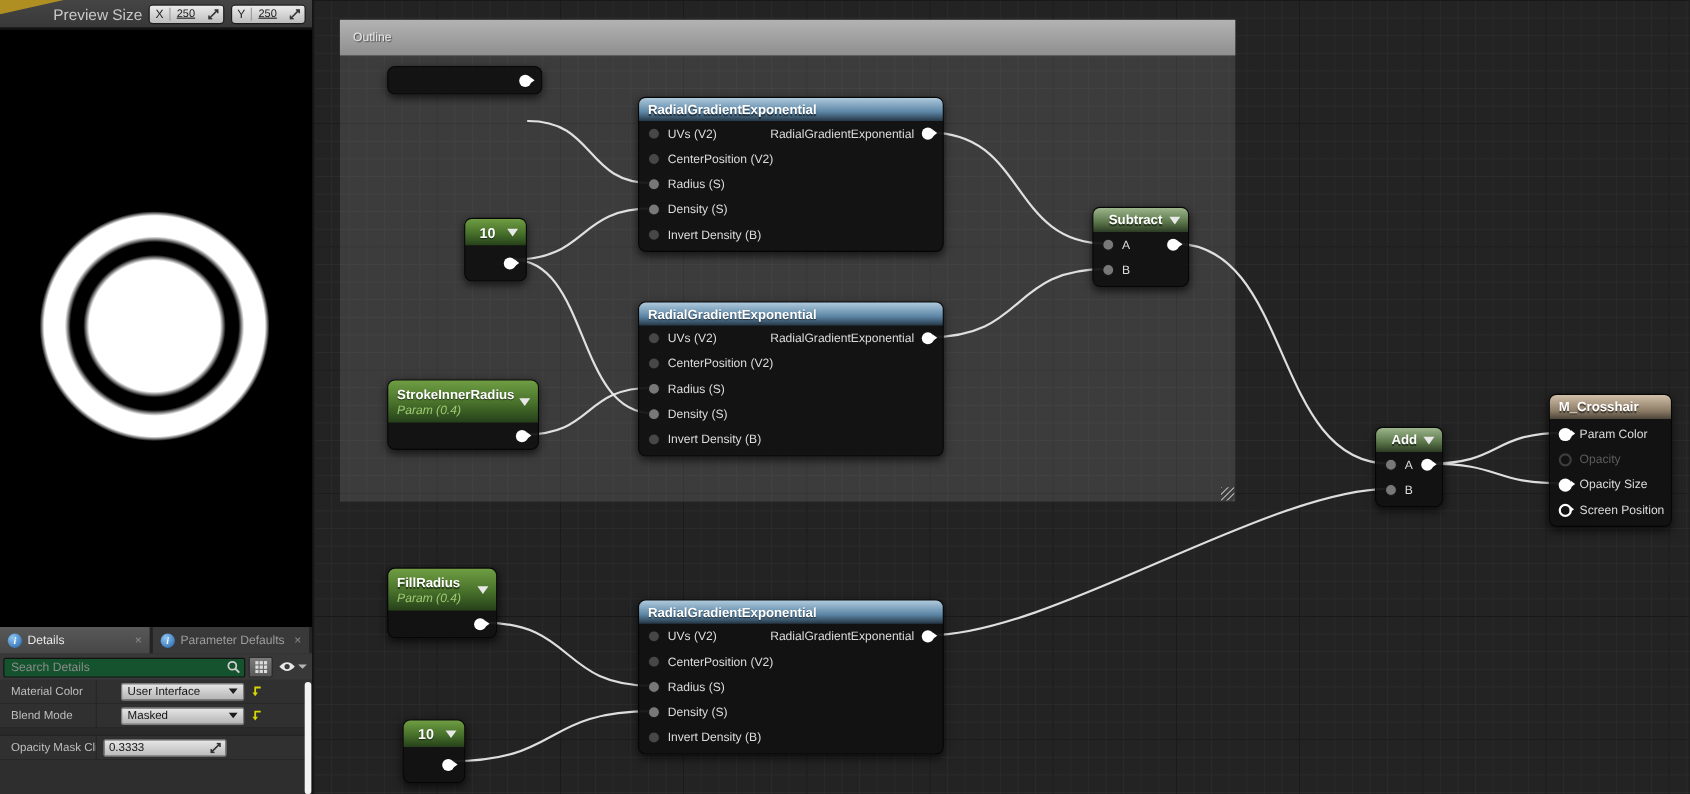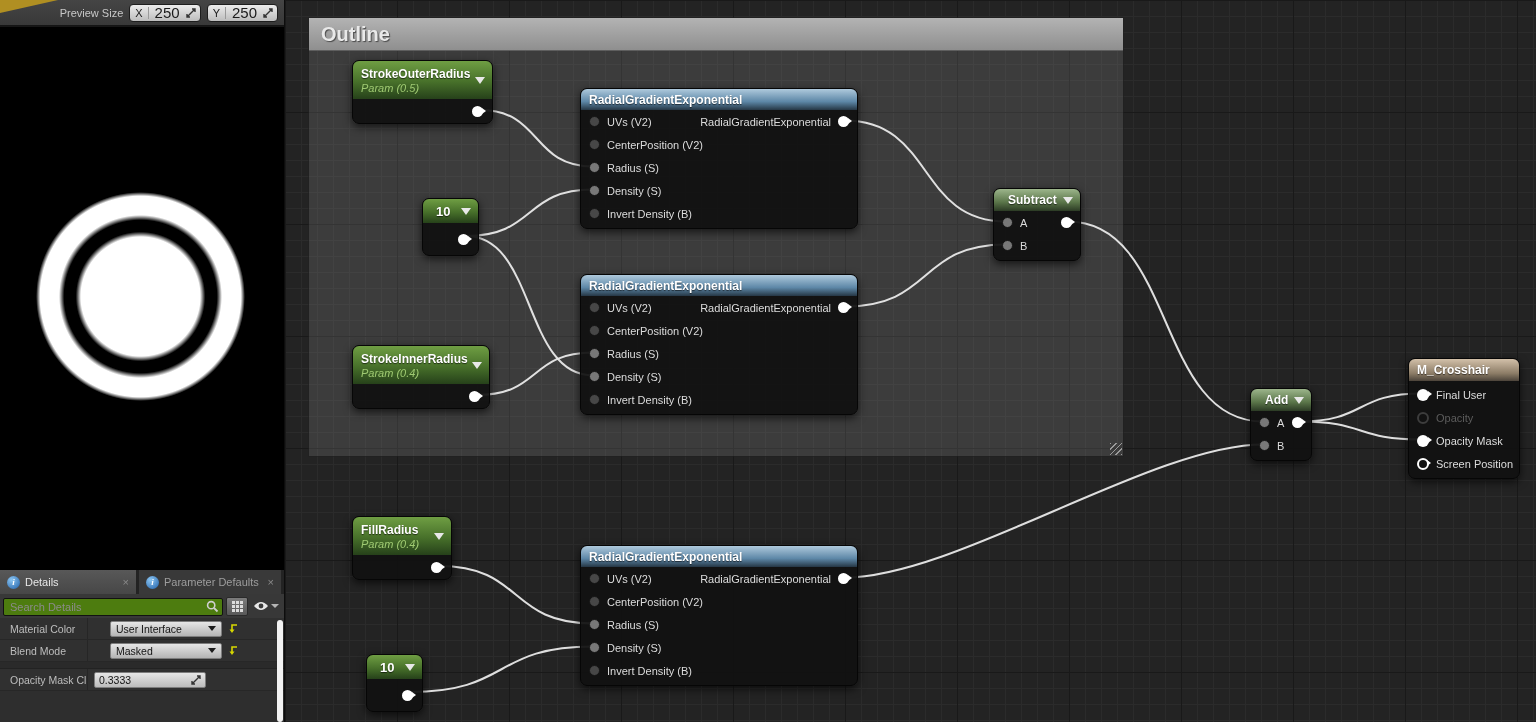--- a/index.html
+++ b/index.html
@@ -13,7 +13,7 @@
                  display:flex; align-items:center; justify-content:flex-end; gap:6px; padding-right:6px; }
   #corner-wedge { position:absolute; left:0; top:0; width:58px; height:13px; background:#b08f22;
                   clip-path:polygon(0 0,100% 0,0 100%); }
-  .tb-label { color:#c8c8c8; font-size:11px; }
+  .tb-label { color:#c8c8c8; font-size:14px; }
   .spinbox { display:inline-flex; align-items:center; height:18px; border-radius:4px;
              background:linear-gradient(#ececec,#bdbdbd); border:1px solid #1e1e1e; overflow:hidden; }
   .spinbox .ax { font-size:11px; color:#1a1a1a; padding:0 5px; border-right:1px solid #9a9a9a; }

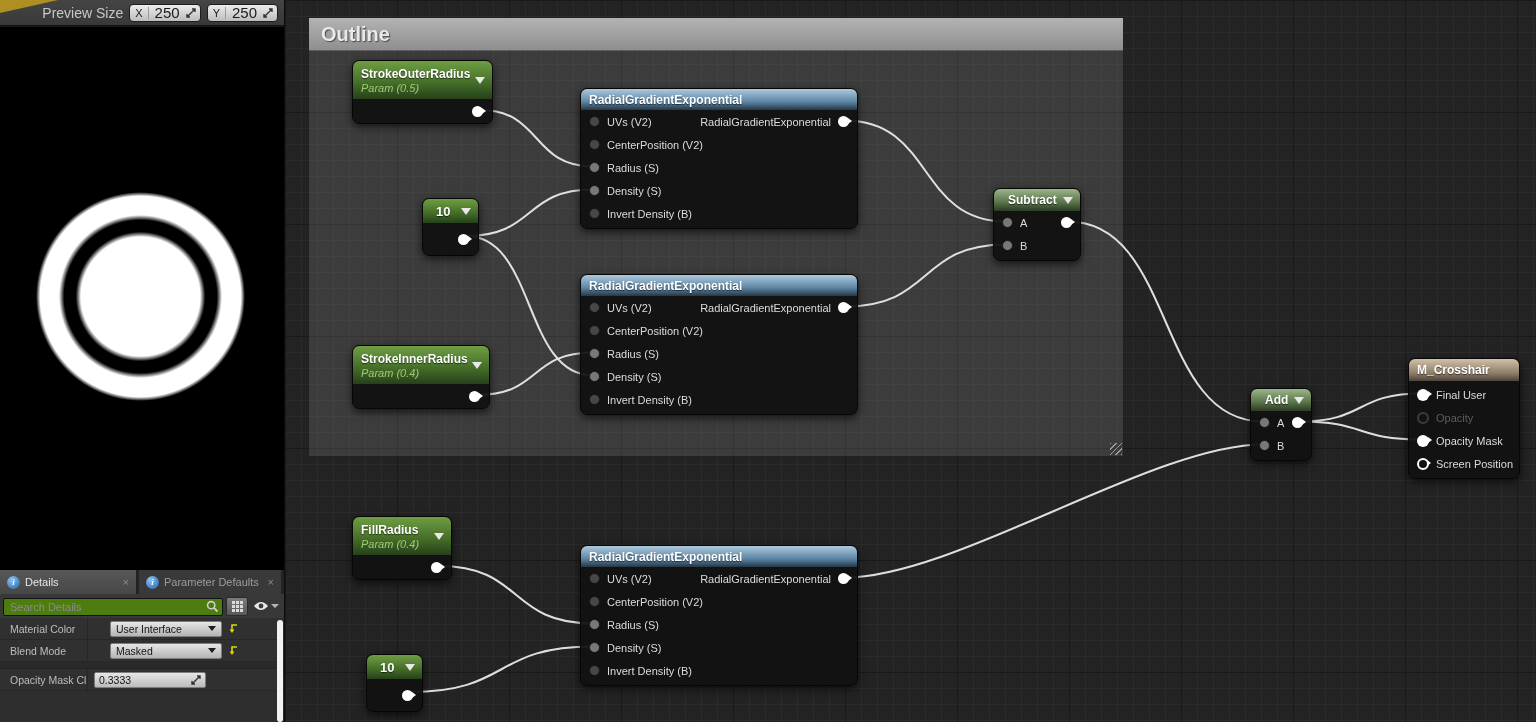--- a/index.html
+++ b/index.html
@@ -17,7 +17,7 @@
   .spinbox { display:inline-flex; align-items:center; height:18px; border-radius:4px;
              background:linear-gradient(#ececec,#bdbdbd); border:1px solid #1e1e1e; overflow:hidden; }
   .spinbox .ax { font-size:11px; color:#1a1a1a; padding:0 5px; border-right:1px solid #9a9a9a; }
-  .spinbox .val { font-size:15px; color:#1a1a1a; padding:0 6px; min-width:34px; }
+  .spinbox .val { font-size:10px; color:#1a1a1a; padding:0 6px; min-width:34px;text-decoration:underline; }
   .spinbox svg { margin:0 4px 0 0; }
 
   #preview-viewport { position:absolute; left:0; top:27px; width:284px; height:543px; background:#000; }

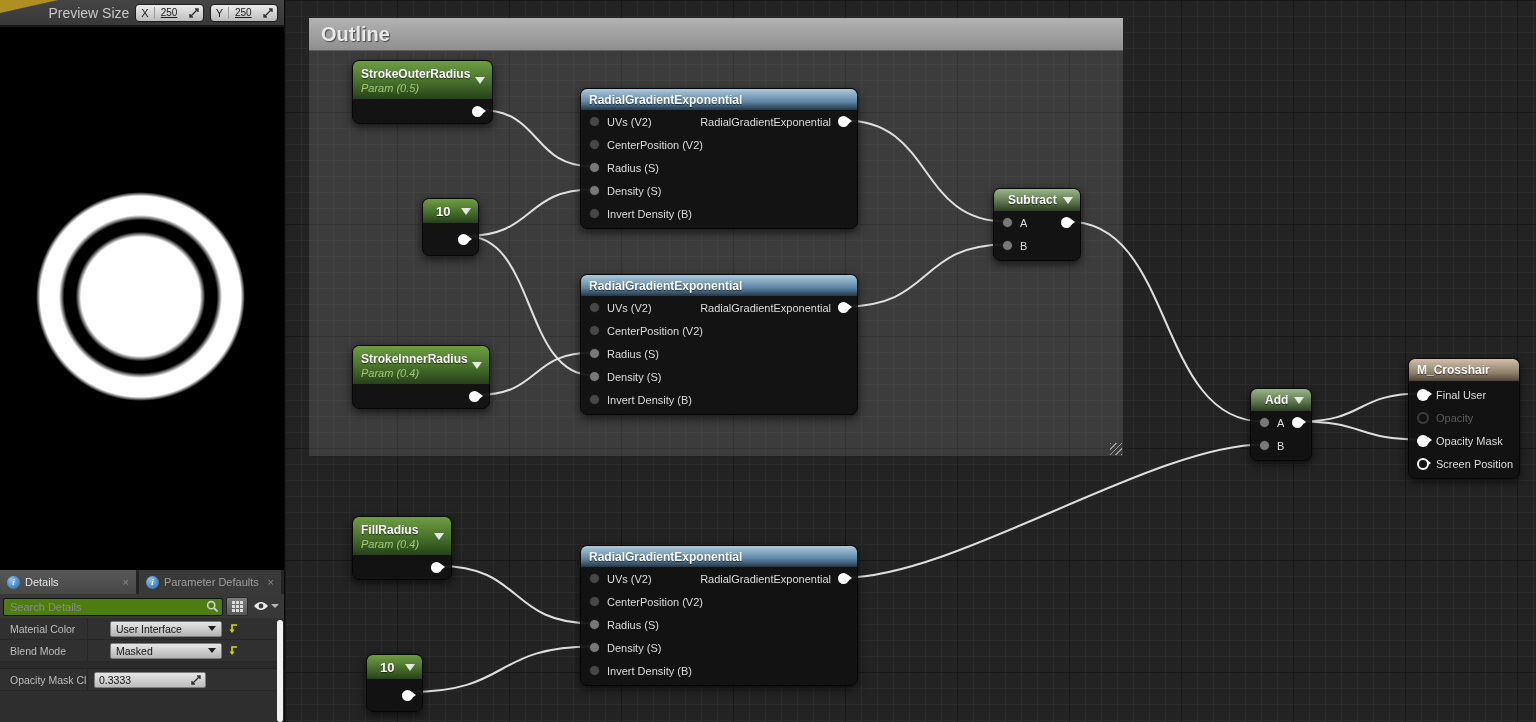--- a/index.html
+++ b/index.html
@@ -85,7 +85,7 @@
                  background:rgba(150,150,150,0.22); border:1px solid rgba(0,0,0,0.45); z-index:1; }
   #comment-header { height:33px; background:linear-gradient(#b3b3b3,#8f8f8f); border-bottom:1px solid #5e5e5e;
                     display:flex; align-items:center; padding-left:12px; }
-  #comment-header span { font-size:20px; font-weight:bold; color:#e9e9e9; text-shadow:1px 1px 1px #4a4a4a; }
+  #comment-header span { font-size:11px; font-weight:normal; color:#e9e9e9; text-shadow:1px 1px 1px #4a4a4a; }
   #comment-resize { position:absolute; right:1px; bottom:1px; width:12px; height:12px;
                     background:repeating-linear-gradient(135deg,#9a9a9a 0 1px,transparent 1px 4px); }
 

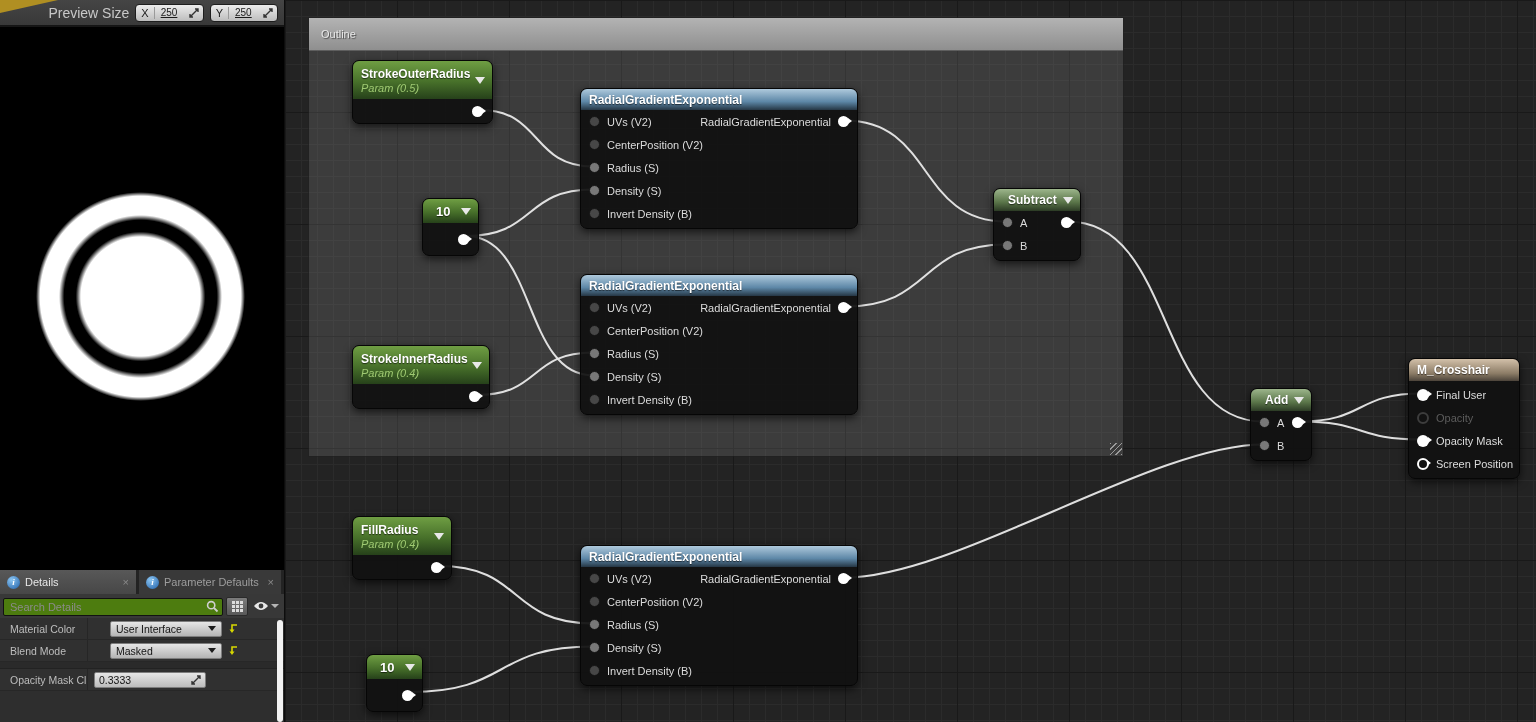--- a/index.html
+++ b/index.html
@@ -273,11 +273,6 @@
     </svg>
   <div id="nodes">
       <div class="node param" style="left: 67px; top: 60px; width: 141px;">
-        <div class="hd">
-          <div class="t">StrokeOuterRadius</div>
-          <div class="s">Param (0.5)</div>
-          <div class="caret"></div>
-        </div>
         <div class="pbody" style="height: 24px;">
           <div class="pin p-out" style="position: absolute; right: 9px; top: 50%; margin-top: -5.5px;"></div>
         </div>

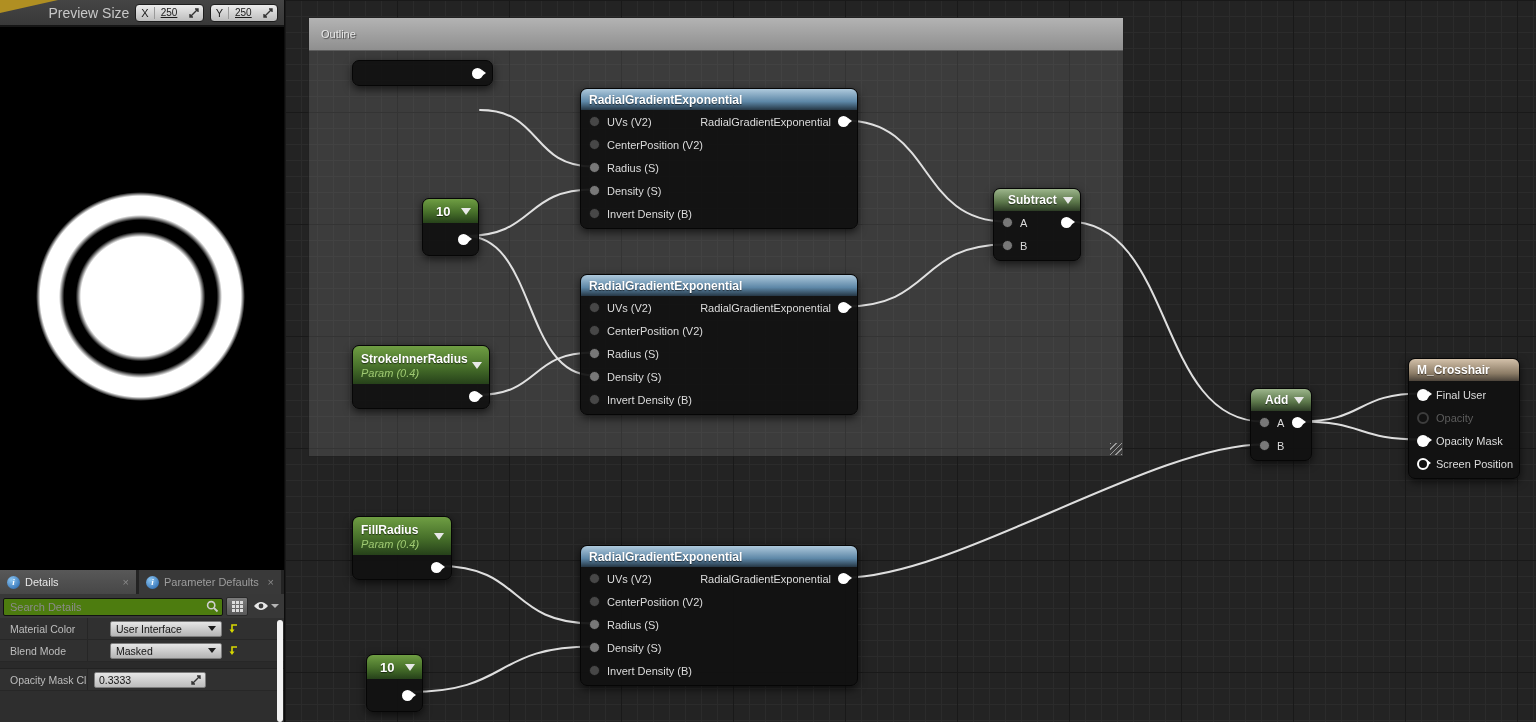--- a/index.html
+++ b/index.html
@@ -443,7 +443,7 @@
         <div class="row-zone" style="padding-bottom: 3px;">
           <div class="row" style="padding-bottom: 0px;">
             <div class="pin p-fill"></div>
-            <div class="il">Final User</div>
+            <div class="il">Param Color</div>
           </div>
           <div class="row" style="padding-bottom: 0px;">
             <div class="pin p-dis"></div>

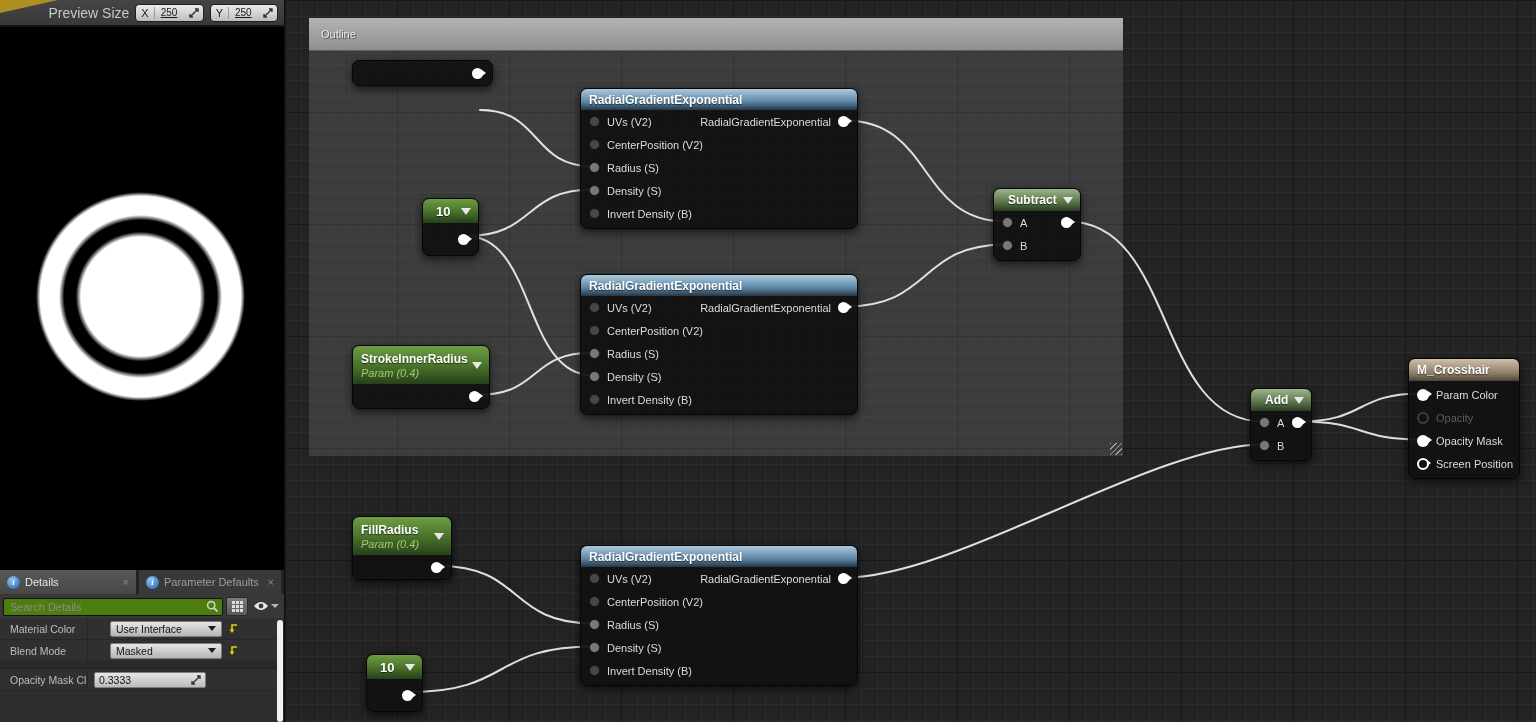--- a/index.html
+++ b/index.html
@@ -451,7 +451,7 @@
           </div>
           <div class="row" style="padding-bottom: 0px;">
             <div class="pin p-fill"></div>
-            <div class="il">Opacity Mask</div>
+            <div class="il">Opacity Size</div>
           </div>
           <div class="row" style="padding-bottom: 0px;">
             <div class="pin p-hollow"></div>

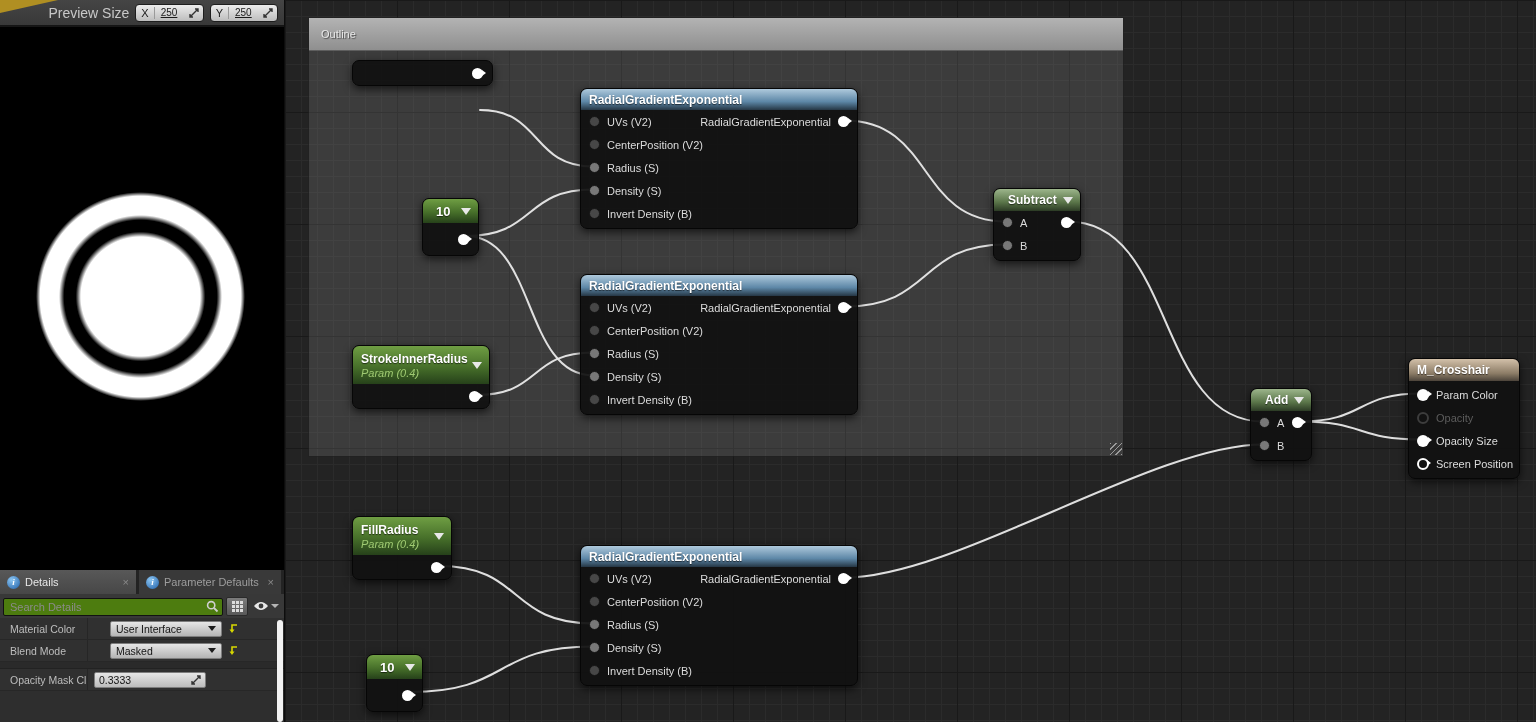--- a/index.html
+++ b/index.html
@@ -38,7 +38,7 @@
 
   #search-row { display:flex; align-items:center; height:24px; padding:2px 3px; gap:3px; background:#383838; }
   #search-wrap { position:relative; flex:1; }
-  #search-input { width:100%; height:18px; background:#4d7c0f; border:1px solid #121212; border-radius:2px;
+  #search-input { width:100%; height:18px; background:#14532d; border:1px solid #121212; border-radius:2px;
                   color:#cfcfcf; font-size:11px; padding:0 20px 0 6px; outline:none; }
   #search-input::placeholder { color:#8b8b8b; }
   #search-wrap svg { position:absolute; right:4px; top:3px; }

